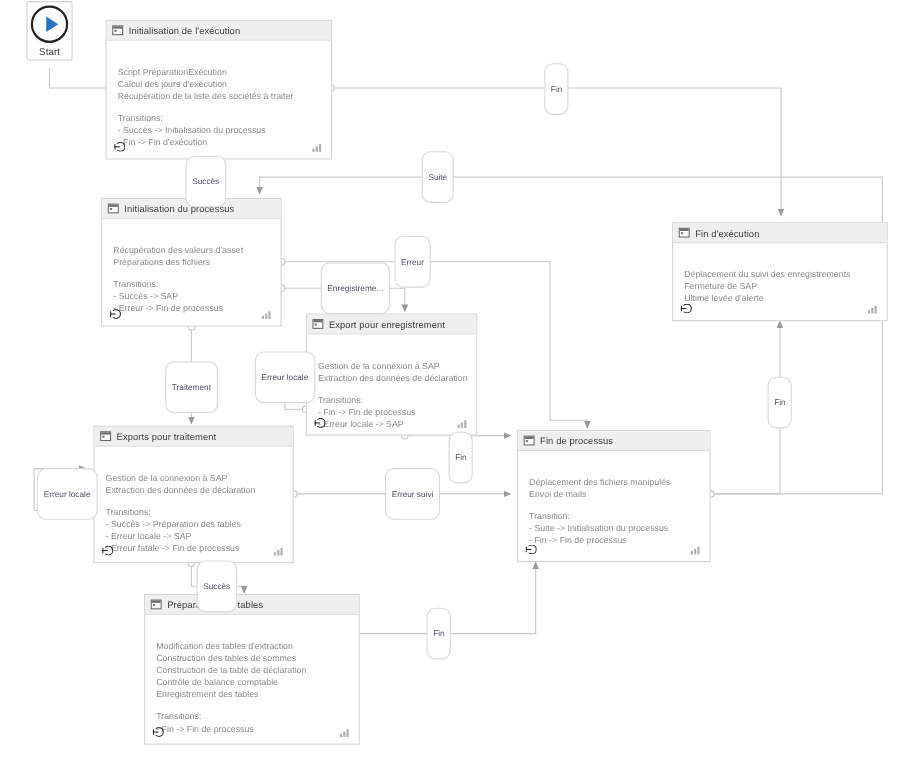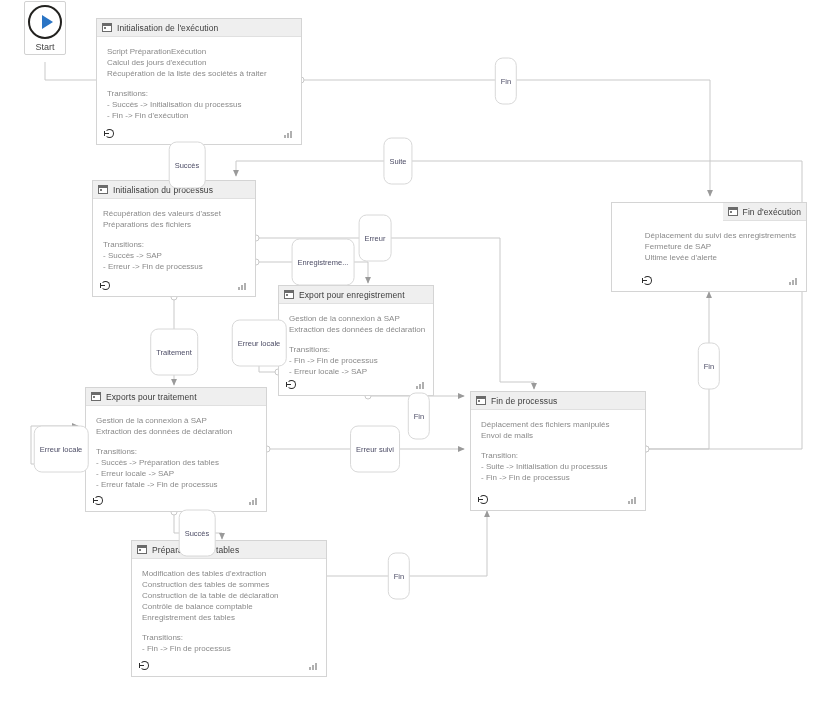--- a/index.html
+++ b/index.html
@@ -105,7 +105,7 @@
   }
   .node-body {
     flex: 1 1 auto;
-    padding: 9px 10px 0 10px;
+    padding: 23px 10px 0 10px;
     position: relative;
   }
   .node-line {

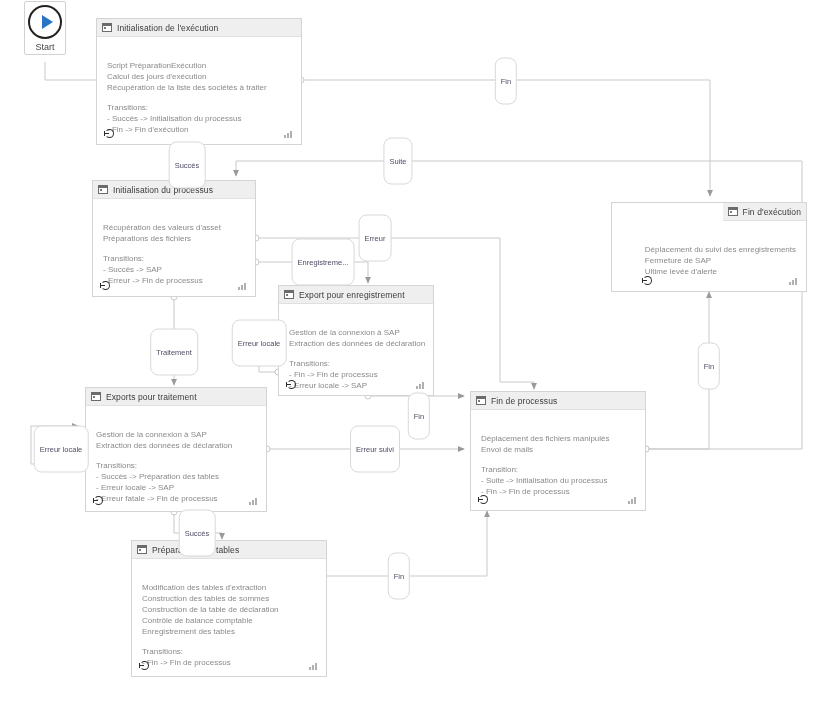--- a/index.html
+++ b/index.html
@@ -411,7 +411,7 @@
     </div>
   </div>
 
-  <div class="node" style="left:611px; top:202px; width:196px; height:90px;align-items:flex-end;">
+  <div class="node" style="left:611px; top:202px; width:196px; height:90px;">
     <div class="node-header">
       <span class="hdr-icon"></span>
       <span class="node-title">Fin d'exécution</span>

